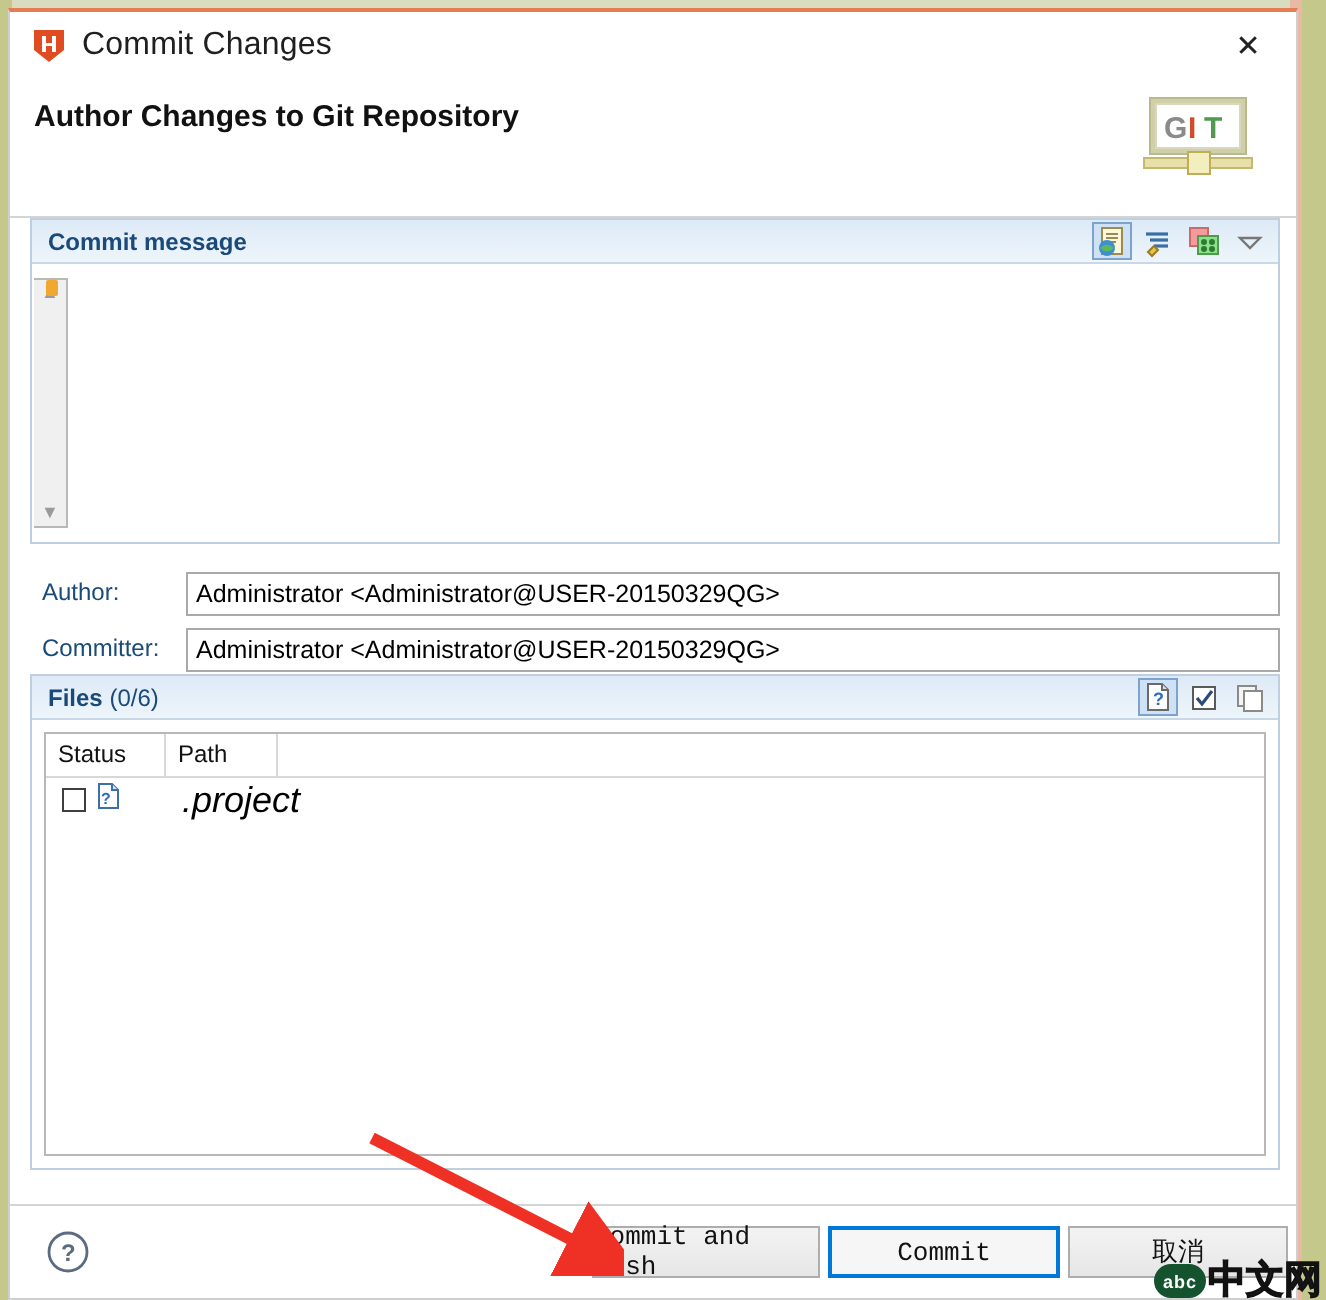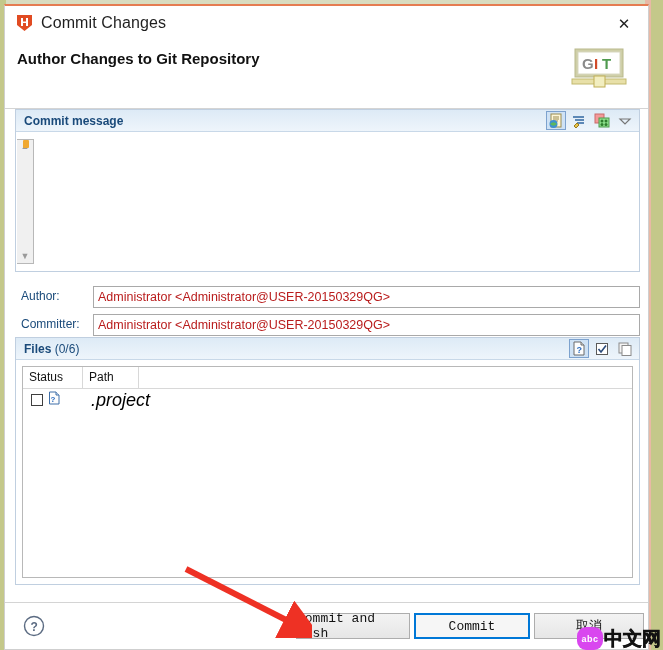--- a/index.html
+++ b/index.html
@@ -175,7 +175,7 @@
     border: 1px solid #a9a9a9;
     background: #fff;
     font-size: 12.5px;
-    color: #b91c1c;
+    color: #000000;
     padding: 0 4px;
     outline: none;
     font-family: "Liberation Sans", sans-serif;

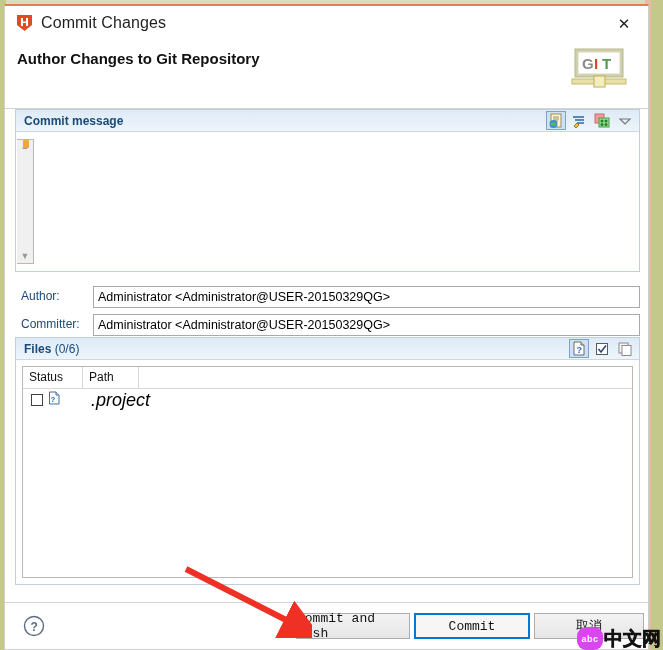--- a/index.html
+++ b/index.html
@@ -282,8 +282,8 @@
     display: flex; align-items: center;
   }
   .wm-badge {
-    width: 26px; height: 23px;
-    background: #d946ef;
+    width: 26px; height: 17px;
+    background: #14532d;
     border-radius: 9px;
     color: #fff; font-size: 9px; font-weight: bold;
     display: flex; align-items: center; justify-content: center;

